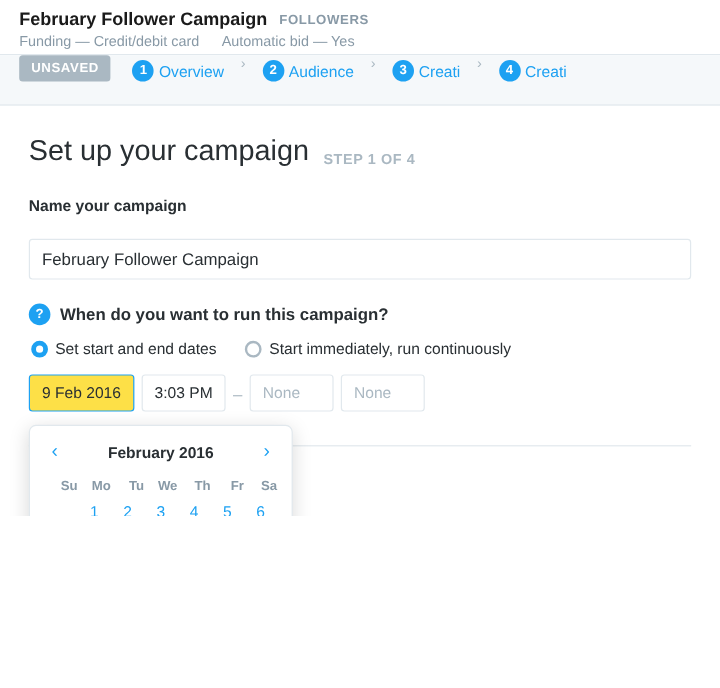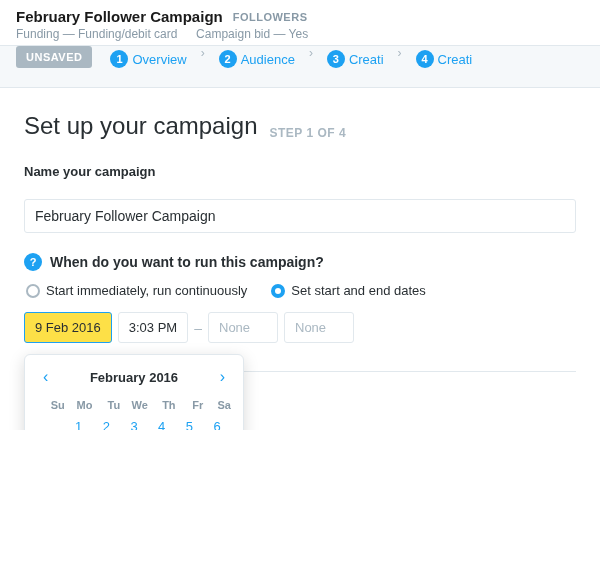--- a/index.html
+++ b/index.html
@@ -306,7 +306,7 @@
     <span class="header-badge">FOLLOWERS</span>
   </div>
   <div class="header-meta">
-    <span>Funding — Funding/debit card</span>
+    <span>Funding — Credit/debit card</span>
     <span>&nbsp;&nbsp;</span>
     <span>Campaign bid — Yes</span>
     <span>&nbsp;&nbsp;</span>

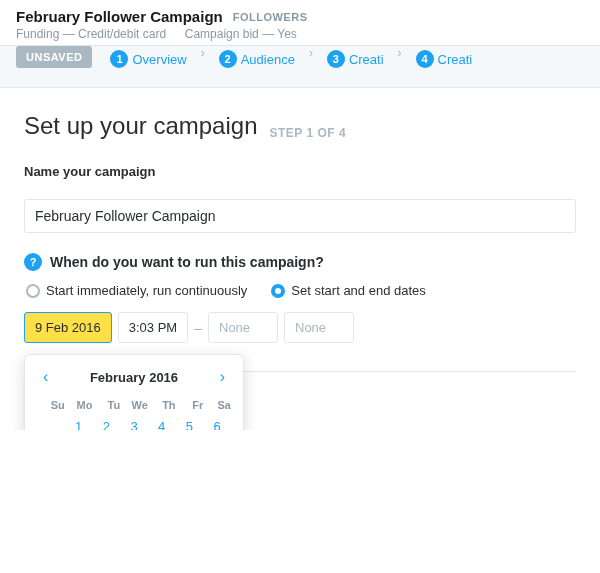--- a/index.html
+++ b/index.html
@@ -308,7 +308,7 @@
   <div class="header-meta">
     <span>Funding — Credit/debit card</span>
     <span>&nbsp;&nbsp;</span>
-    <span>Campaign bid — Yes</span>
+    <span>Automatic bid — Yes</span>
     <span>&nbsp;&nbsp;</span>
   </div>
 </div>

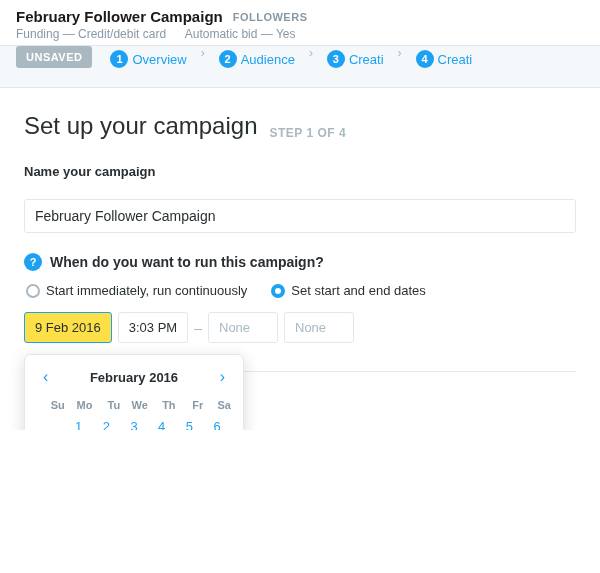--- a/index.html
+++ b/index.html
@@ -357,12 +357,12 @@
 
     <div class="radio-group">
       <label class="radio-item">
+        <div class="radio-circle selected"></div>
+        <span>Set start and end dates</span>
+      </label>
+      <label class="radio-item">
         <div class="radio-circle"></div>
         <span>Start immediately, run continuously</span>
-      </label>
-      <label class="radio-item">
-        <div class="radio-circle selected"></div>
-        <span>Set start and end dates</span>
       </label>
     </div>
 

